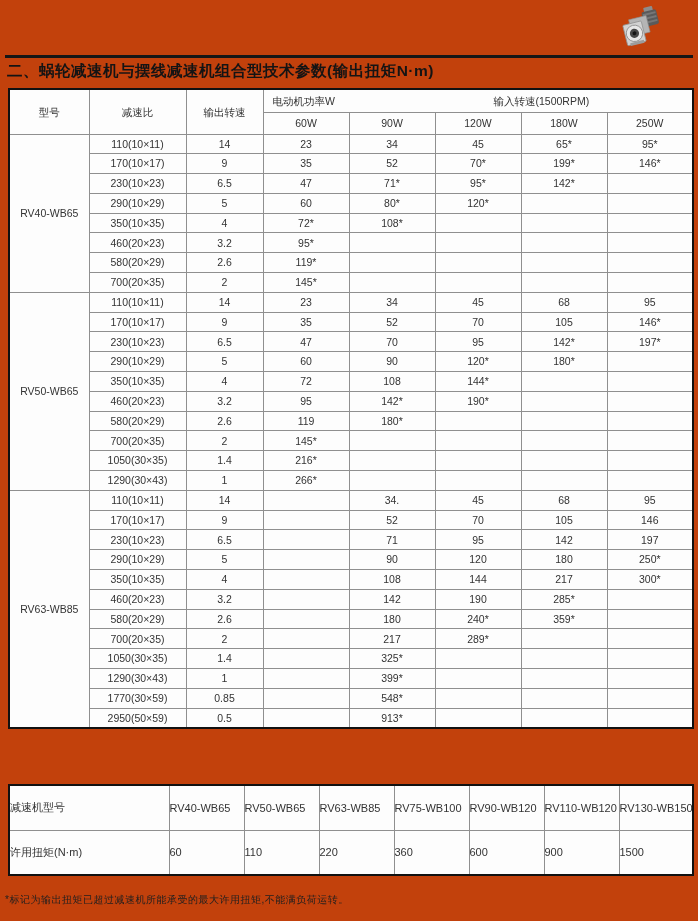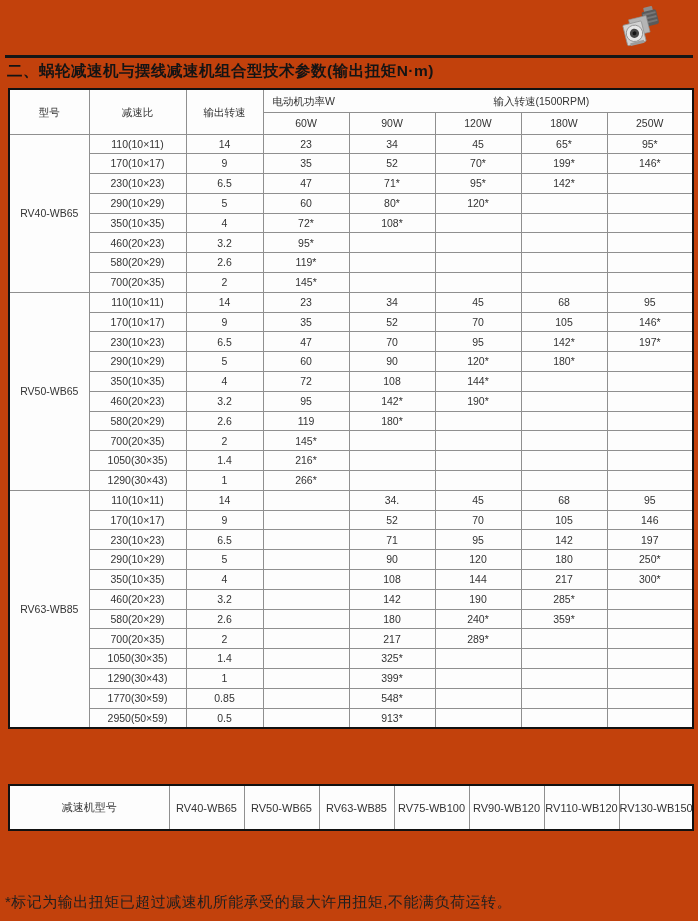--- a/index.html
+++ b/index.html
@@ -42,7 +42,7 @@
   #torque-table { position:absolute; top:784px; left:8px; width:684px; border:2px solid #111; }
   #torque-table td {
     border:1px solid #8f8f8f;
-    font-size:11px; text-align:center; vertical-align:middle;
+    font-size:11px; vertical-align:middle;
     color:#333; height:45px; padding:0; white-space:nowrap; overflow:hidden;
   }
 

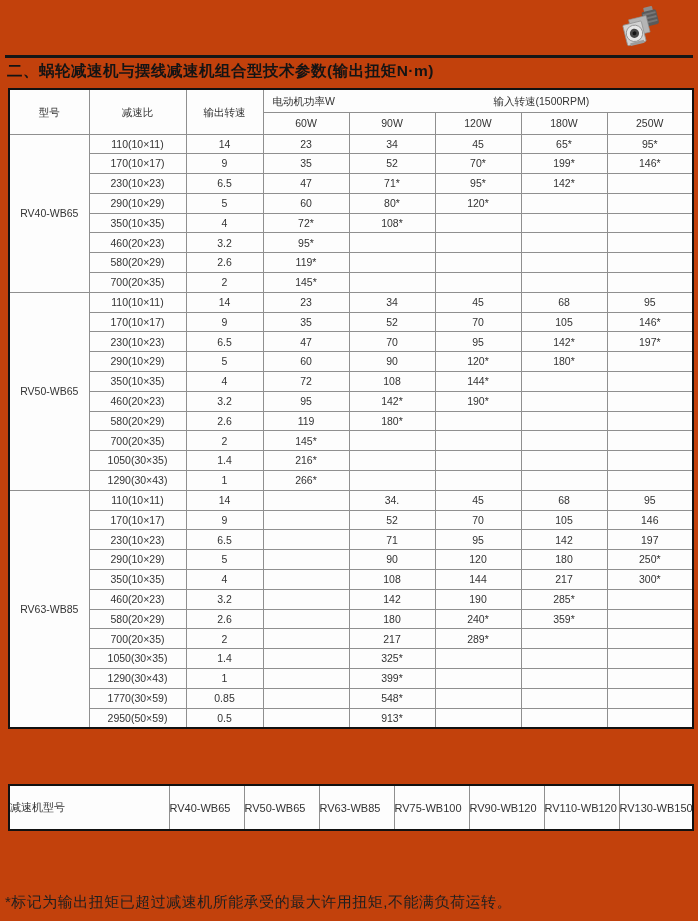--- a/index.html
+++ b/index.html
@@ -404,6 +404,16 @@
         <td>RV110-WB120</td>
         <td>RV130-WB150</td>
       </tr>
+      <tr>
+        <td>许用扭矩(N·m)</td>
+        <td>60</td>
+        <td>110</td>
+        <td>220</td>
+        <td>360</td>
+        <td>600</td>
+        <td>900</td>
+        <td>1500</td>
+      </tr>
     </tbody>
   </table>
 

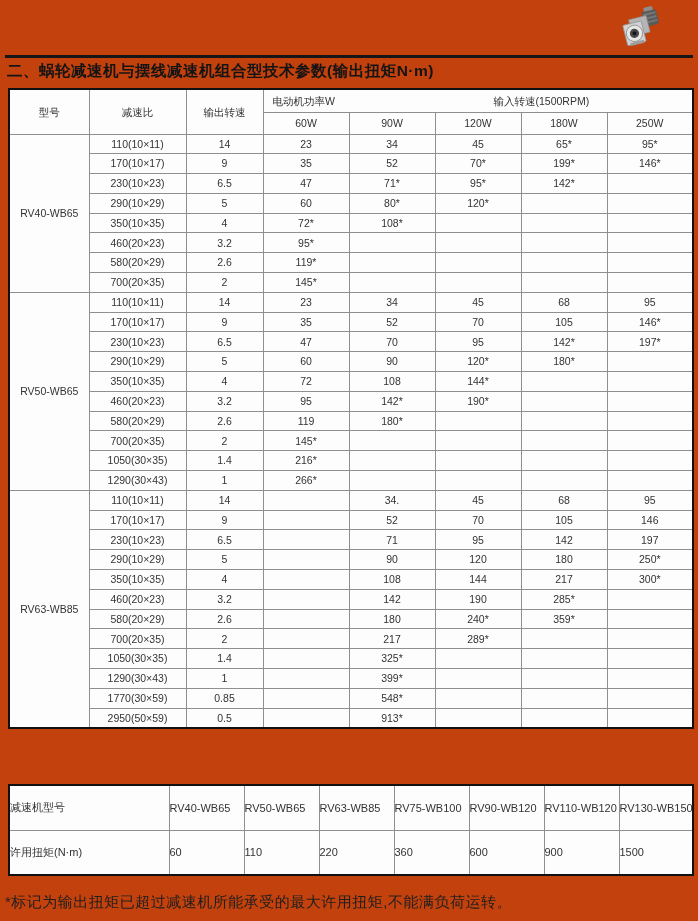--- a/index.html
+++ b/index.html
@@ -46,7 +46,7 @@
     color:#333; height:45px; padding:0; white-space:nowrap; overflow:hidden;
   }
 
-  .footnote { position:absolute; top:893px; left:5px; font-size:15px; color:#1f1f1f; letter-spacing:0.5px; }
+  .footnote { position:absolute; top:893px; left:5px; font-size:10px; color:#1f1f1f; letter-spacing:0.5px; }
 </style>
 </head>
 <body>

